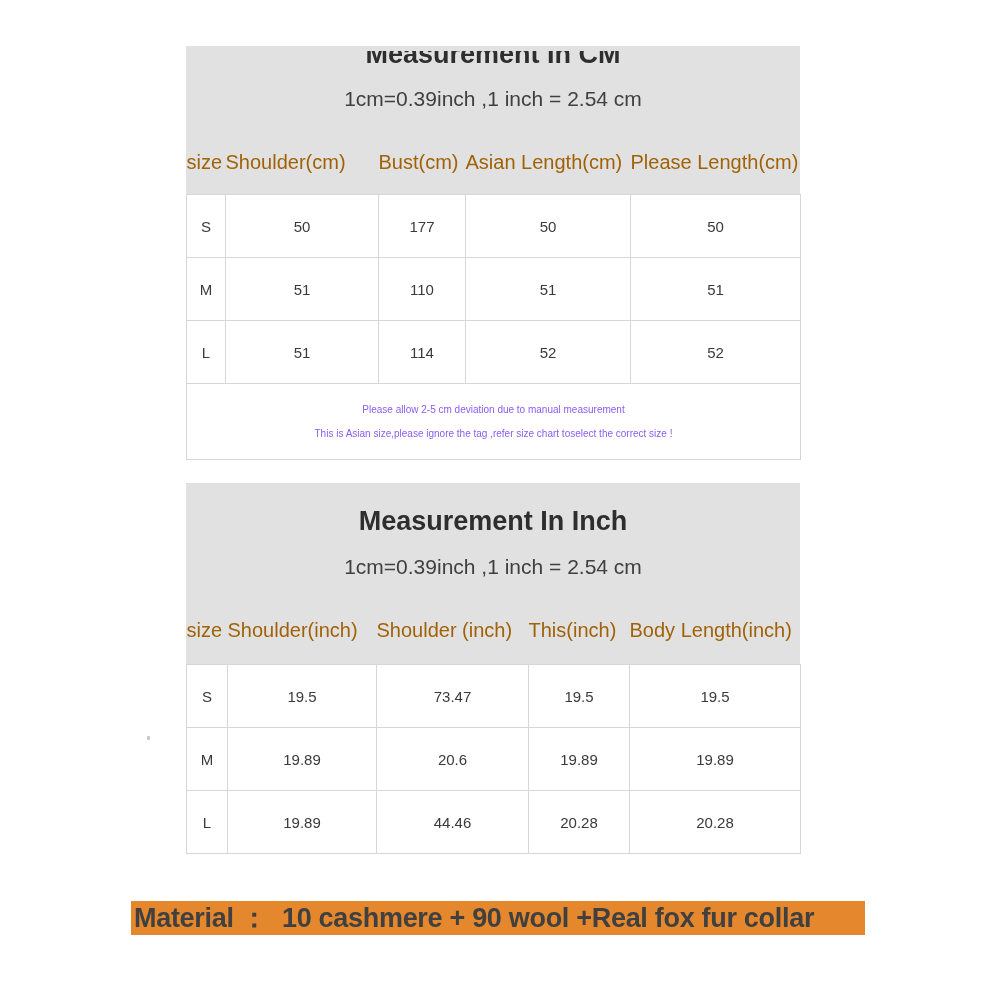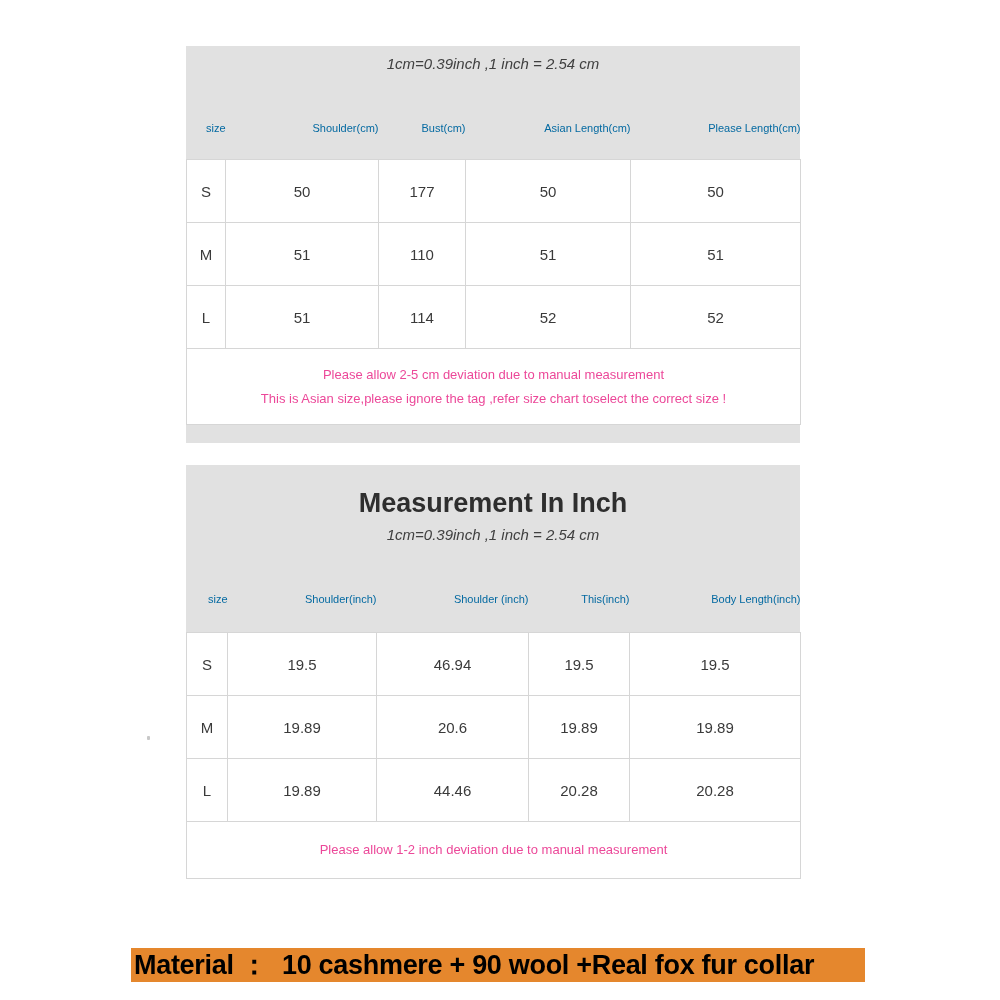--- a/index.html
+++ b/index.html
@@ -69,6 +69,9 @@
 <body>
 
 <div class="panel" id="cm-panel">
+  <div class="title-clip">
+    <div class="clipped-title">Measurement In CM</div>
+  </div>
   <div class="table-subtitle">1cm=0.39inch ,1 inch = 2.54 cm</div>
 
   <table id="cm-table">

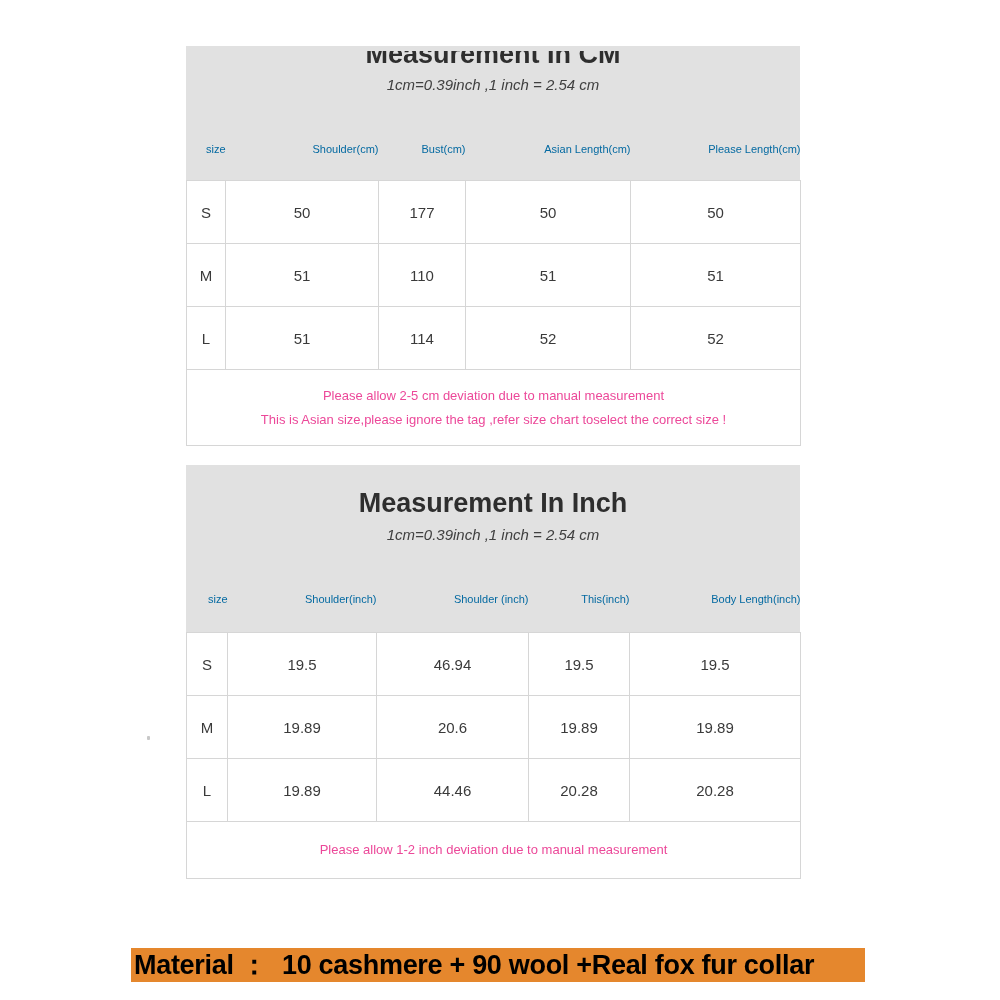--- a/index.html
+++ b/index.html
@@ -27,8 +27,8 @@
     text-align:center; color:#2e2e2e; margin-top:24px;
   }
   .table-subtitle {
-    font-size:15px; line-height:18px; text-align:center;
-    color:#404040; margin-top:9px;font-style:italic;
+    font-size:21px; line-height:18px; text-align:center;
+    color:#404040; margin-top:23px;
   }
 
   table { border-collapse:collapse; width:614px; table-layout:fixed; }

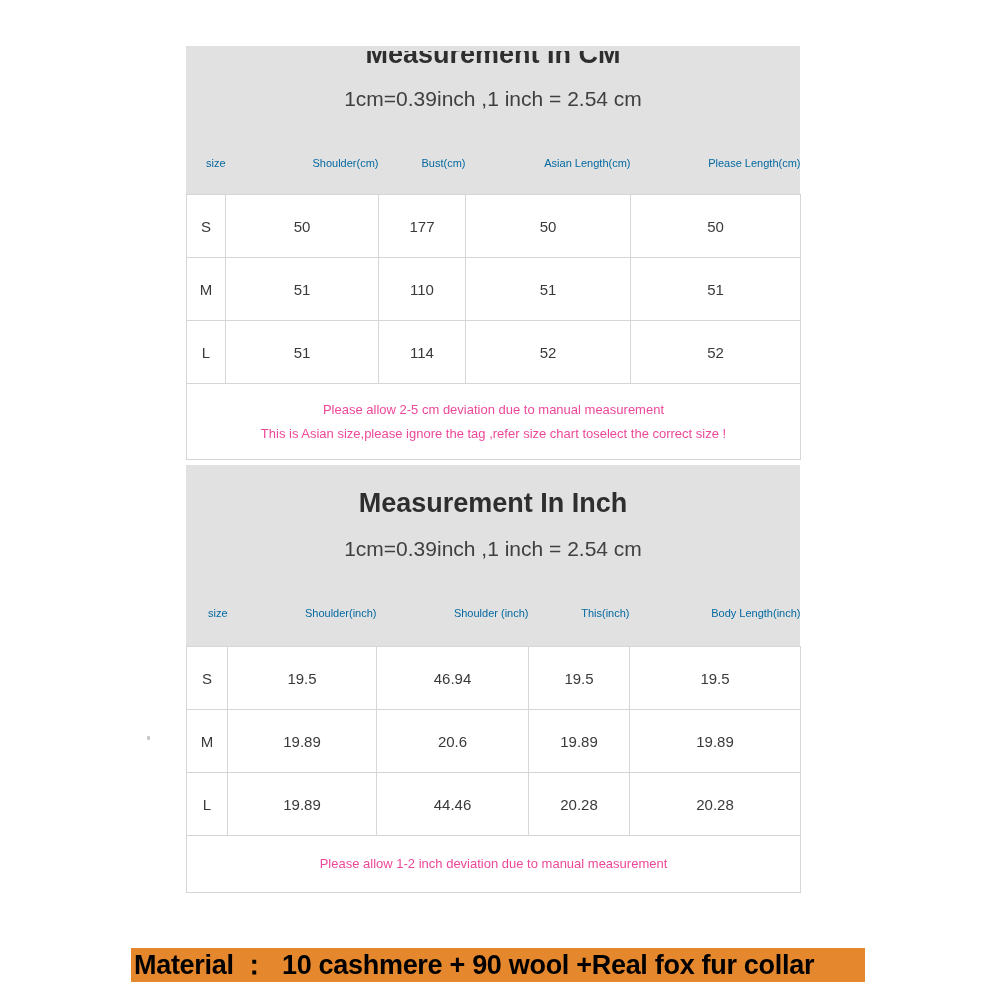--- a/index.html
+++ b/index.html
@@ -36,8 +36,8 @@
   #inch-table { margin-top:21px; }
 
   th {
-    font-weight:normal; font-size:11px; color:#0369a1;
-    text-align:right; vertical-align:middle; padding:0;
+    font-weight:normal; font-size:20px; color:#a16207;
+    text-align:left; vertical-align:middle; padding:0;
   }
   #cm-table th   { height:63px; }
   #inch-table th { height:67px; }

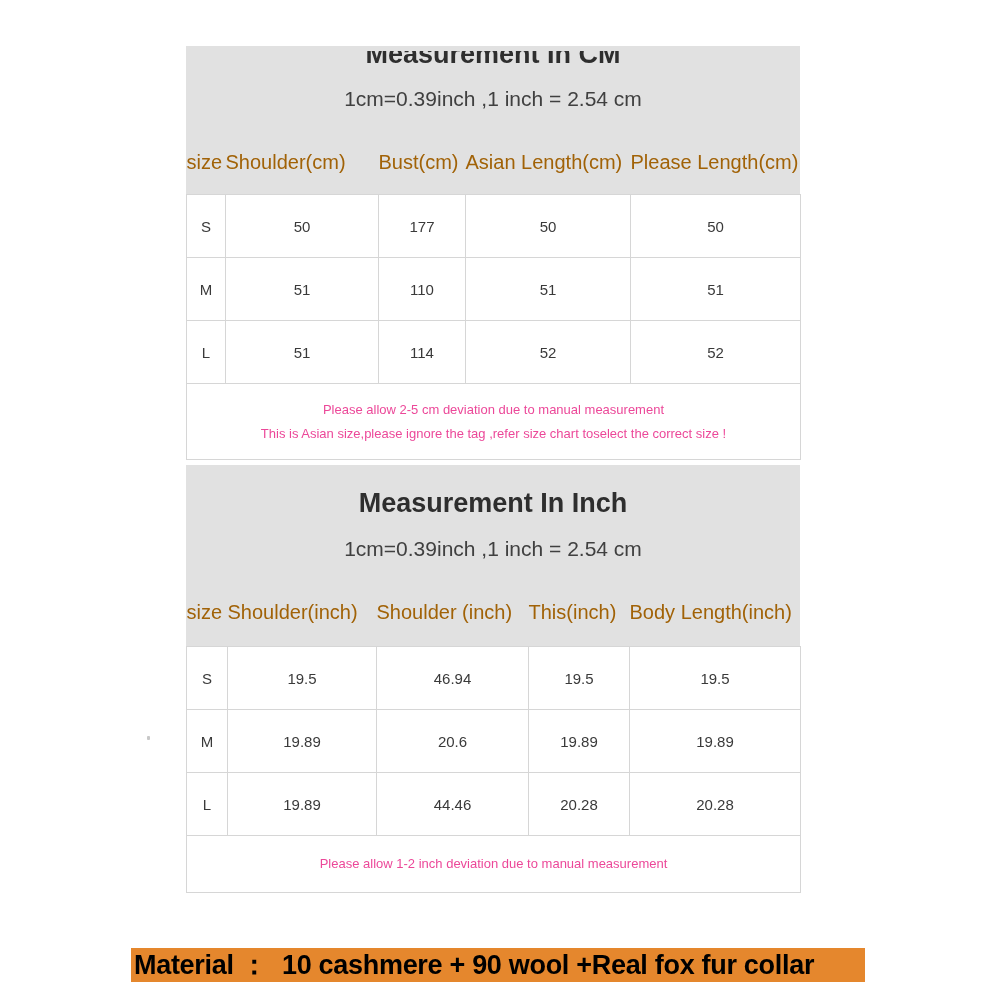--- a/index.html
+++ b/index.html
@@ -50,7 +50,7 @@
   .note-cell { vertical-align:middle; }
   #cm-table .note-cell   { height:75px; }
   #inch-table .note-cell { height:56px; }
-  .note-line { line-height:24px; font-size:13px; color:#ec4899; text-align:center; }
+  .note-line { line-height:24px; font-size:10px; color:#8b5cf6; text-align:center; }
 
   #material-banner {
     position:absolute; left:131px; top:948px; width:734px; height:34px;

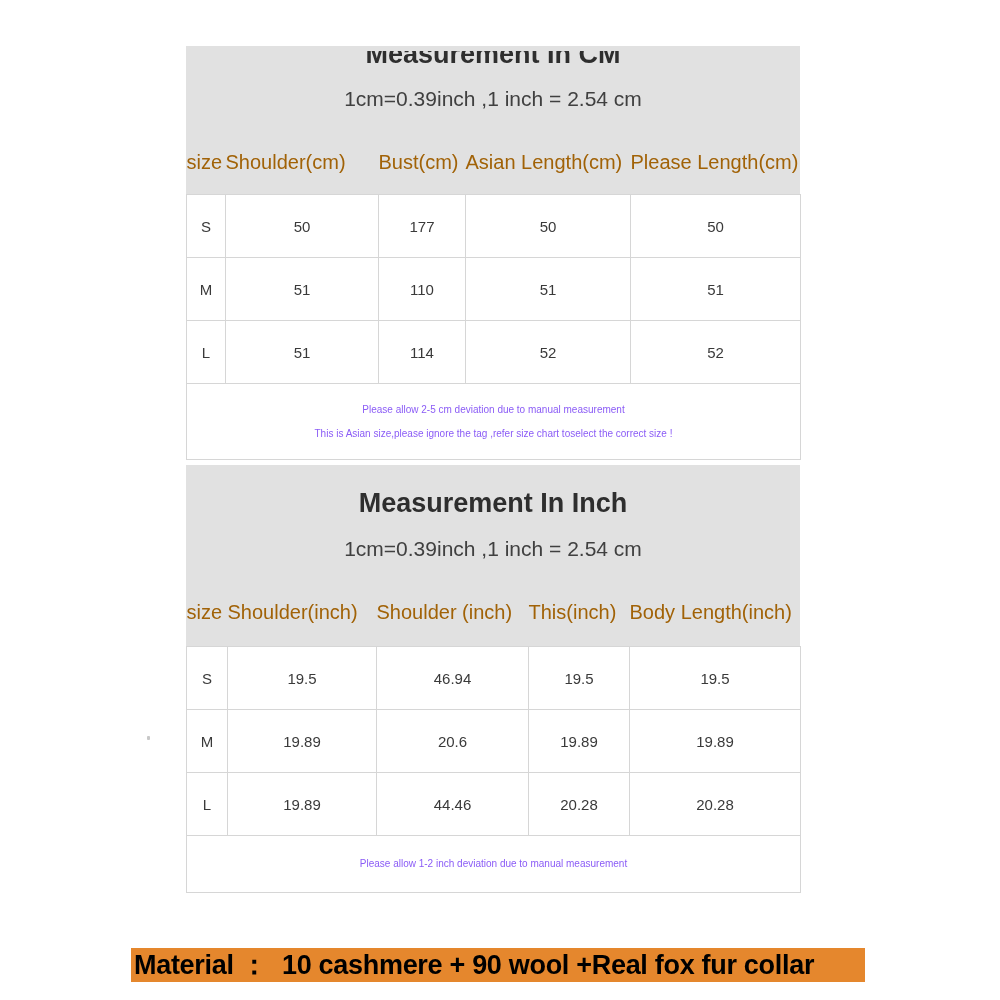--- a/index.html
+++ b/index.html
@@ -15,7 +15,7 @@
     background:#e1e1e1; box-sizing:border-box;
   }
   #cm-panel   { top:46px;  height:397px; }
-  #inch-panel { top:465px; height:336px; }
+  #inch-panel { top:483px; height:336px; }
 
   .title-clip { height:16px; overflow:hidden; margin-top:5px; }
   .clipped-title {

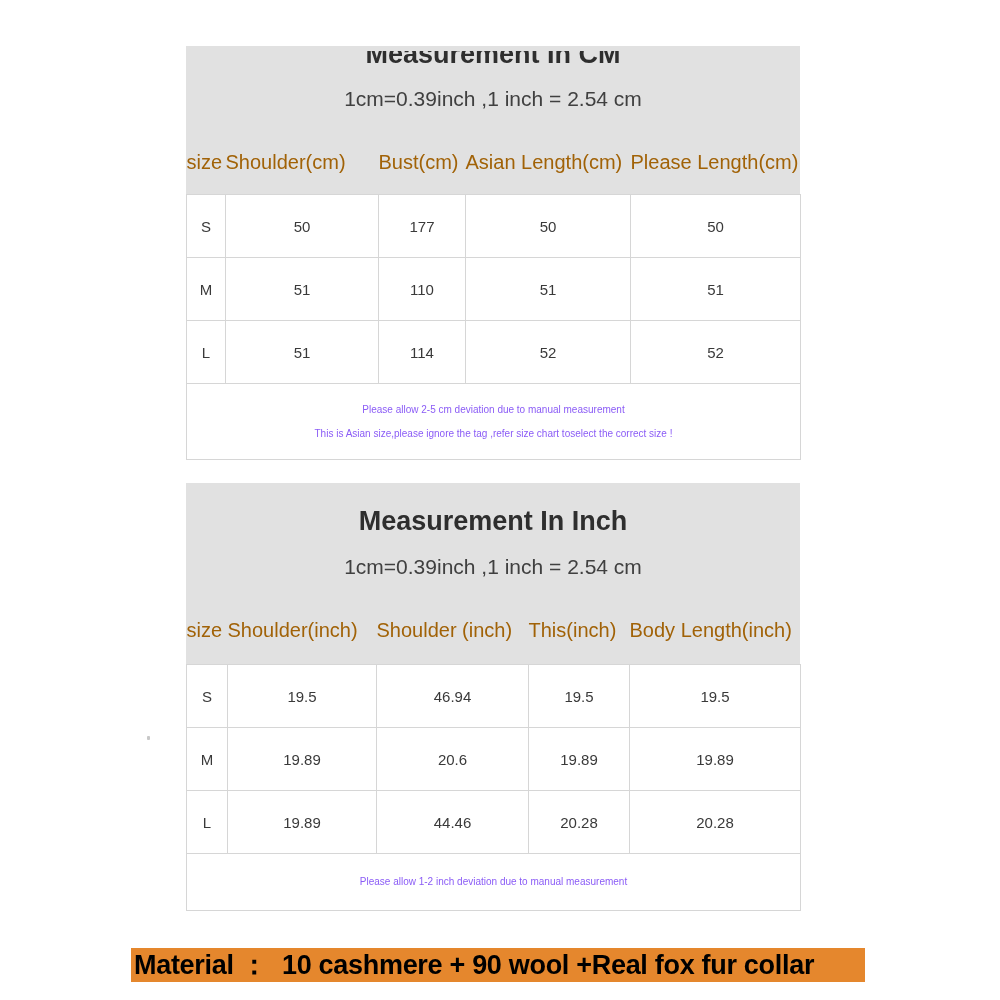--- a/index.html
+++ b/index.html
@@ -148,7 +148,7 @@
       <tr>
         <td>S</td>
         <td>19.5</td>
-        <td>46.94</td>
+        <td>73.47</td>
         <td>19.5</td>
         <td>19.5</td>
       </tr>

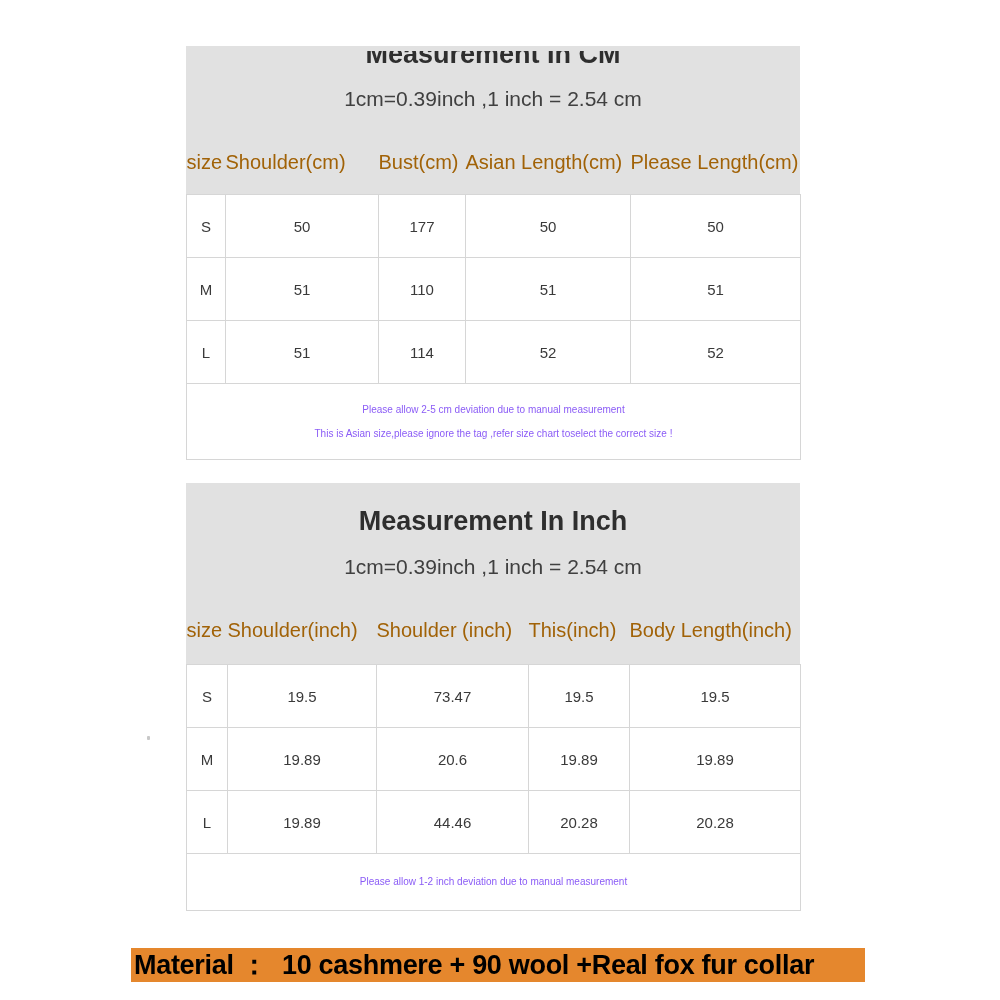--- a/index.html
+++ b/index.html
@@ -166,11 +166,6 @@
         <td>20.28</td>
         <td>20.28</td>
       </tr>
-      <tr>
-        <td class="note-cell" colspan="5">
-          <div class="note-line">Please allow 1-2 inch deviation due to manual measurement</div>
-        </td>
-      </tr>
     </tbody>
   </table>
 </div>

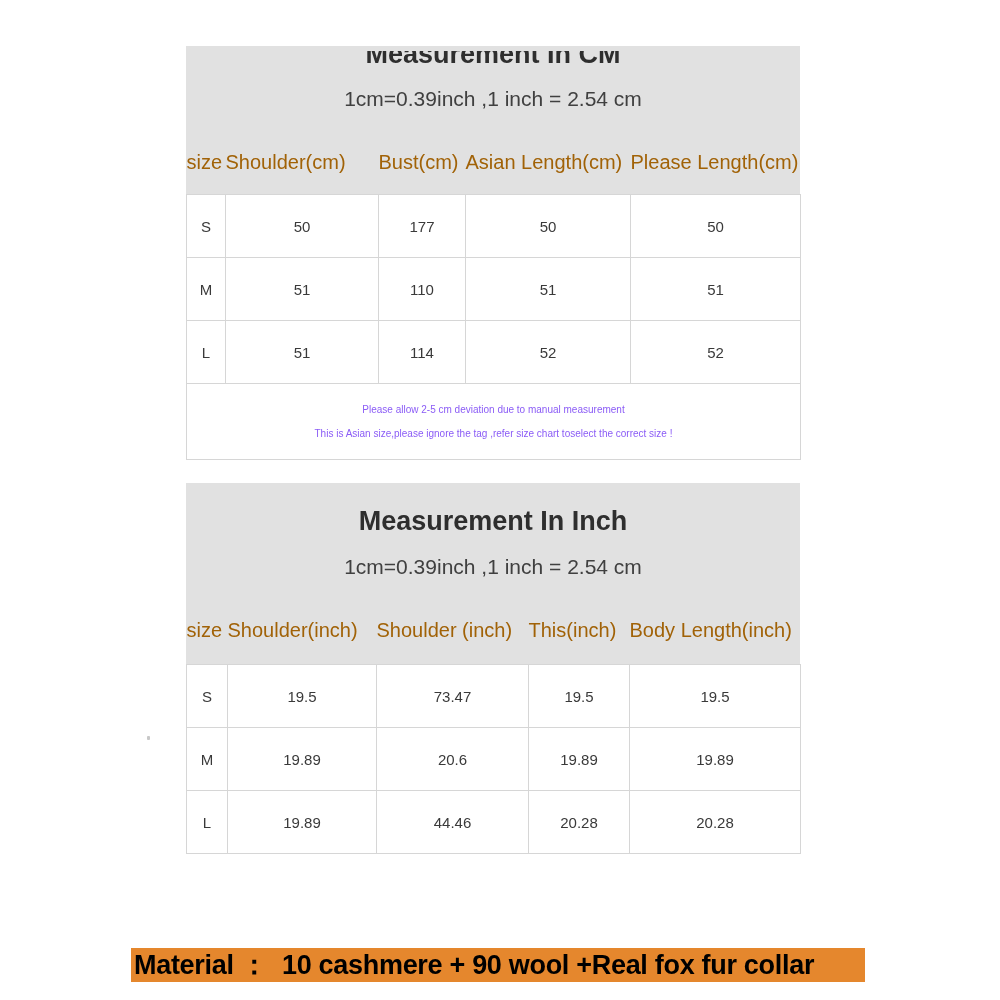--- a/index.html
+++ b/index.html
@@ -53,8 +53,8 @@
   .note-line { line-height:24px; font-size:10px; color:#8b5cf6; text-align:center; }
 
   #material-banner {
-    position:absolute; left:131px; top:948px; width:734px; height:34px;
-    background:#e5872d; color:#000000;
+    position:absolute; left:131px; top:901px; width:734px; height:34px;
+    background:#e5872d; color:#404040;
     font-size:27px; font-weight:bold; line-height:34px;
     letter-spacing:-0.3px; white-space:pre;
     padding-left:3px; box-sizing:border-box; overflow:hidden;

